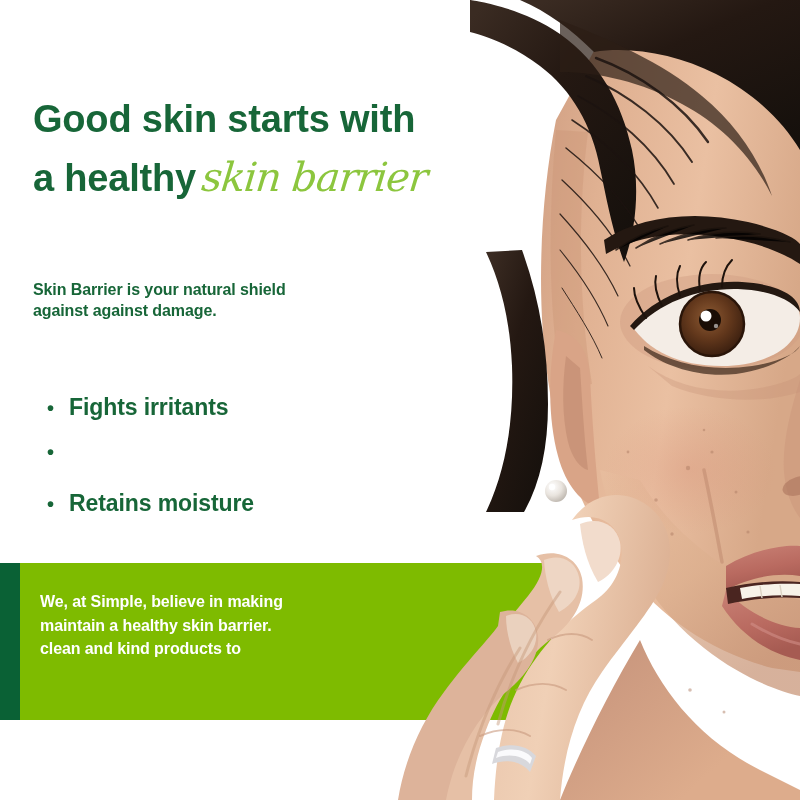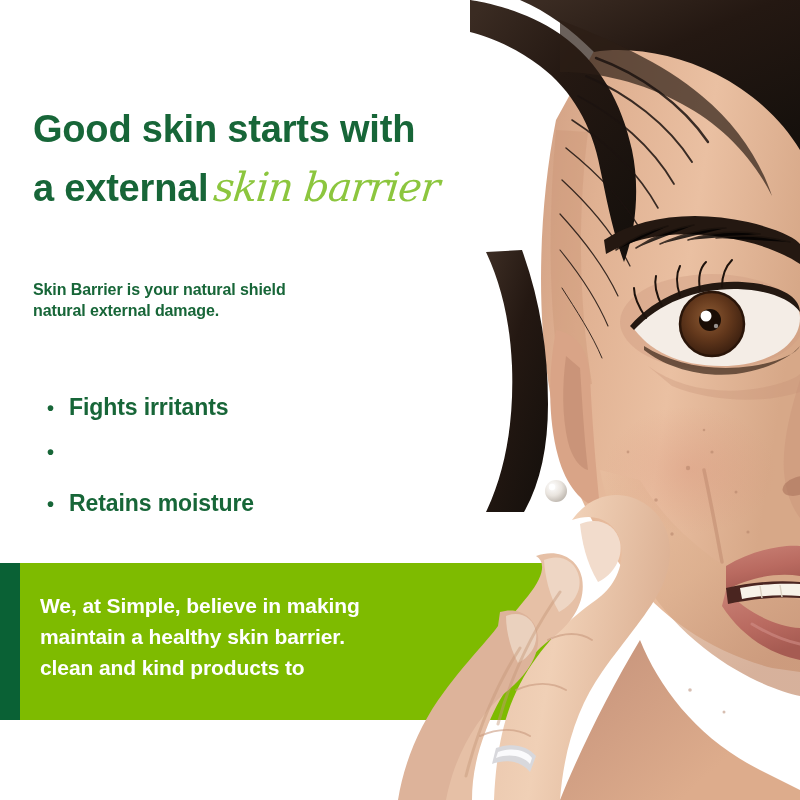--- a/index.html
+++ b/index.html
@@ -40,7 +40,7 @@
   .headline {
     position: absolute;
     left: 33px;
-    top: 102px;
+    top: 92px;
     width: 470px;
     color: #176638;
     font-size: 38px;

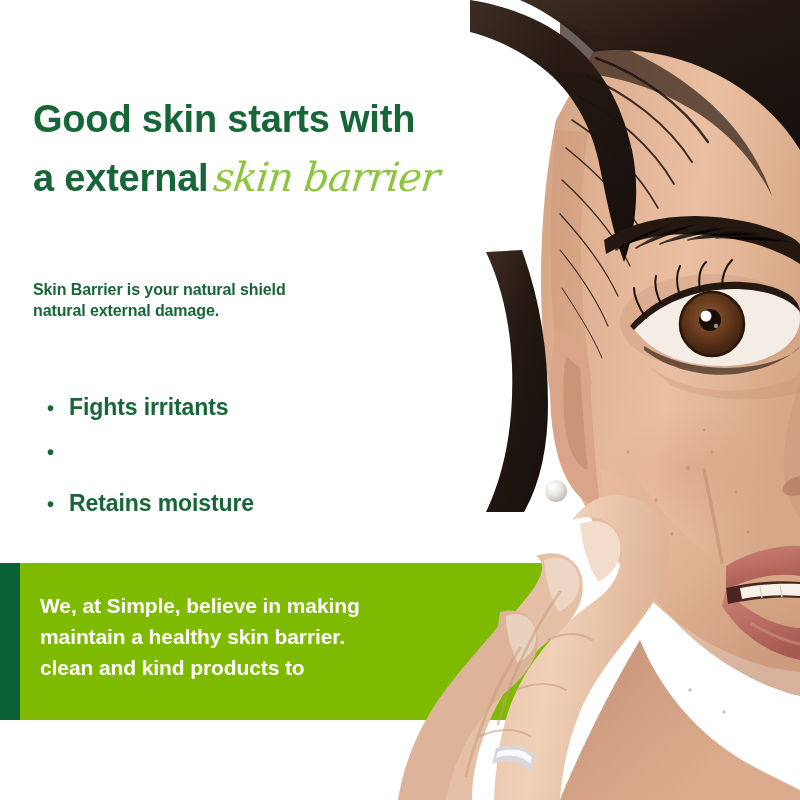--- a/index.html
+++ b/index.html
@@ -325,7 +325,7 @@
     <div class="headline">
       <span class="line">Good skin starts with</span>
       <span class="line">
-        <span>a external</span><span class="script">skin barrier</span>
+        <span>a healthy</span><span class="script">skin barrier</span>
       </span>
     </div>
 

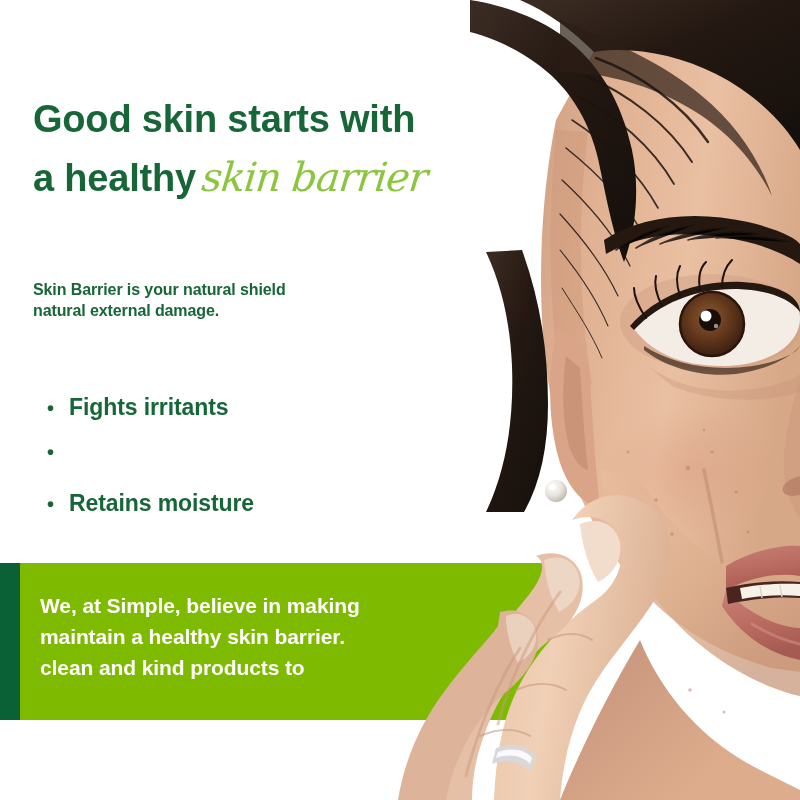--- a/index.html
+++ b/index.html
@@ -331,7 +331,7 @@
 
     <div class="subhead">
       <span class="line">Skin Barrier is your natural shield</span>
-      <span class="line">natural external damage.</span>
+      <span class="line">against against damage.</span>
     </div>
 
     <ul class="benefits">

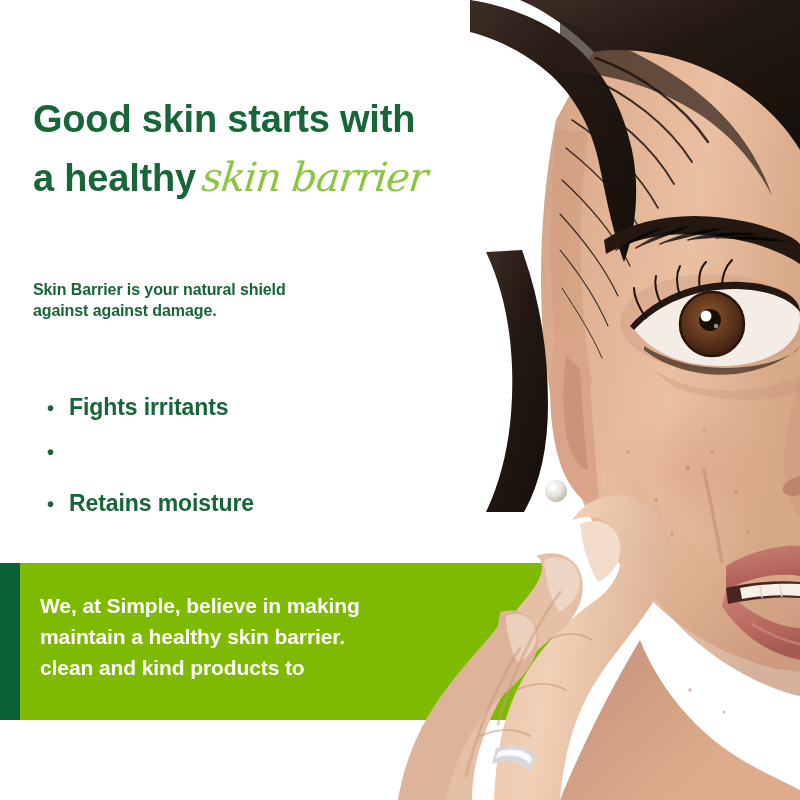--- a/index.html
+++ b/index.html
@@ -122,7 +122,7 @@
     top: 27px;
     width: 470px;
     color: #ffffff;
-    font-size: 21px;
+    font-size: 16px;
     font-weight: 700;
     line-height: 1.48;
     letter-spacing: -0.1px;

